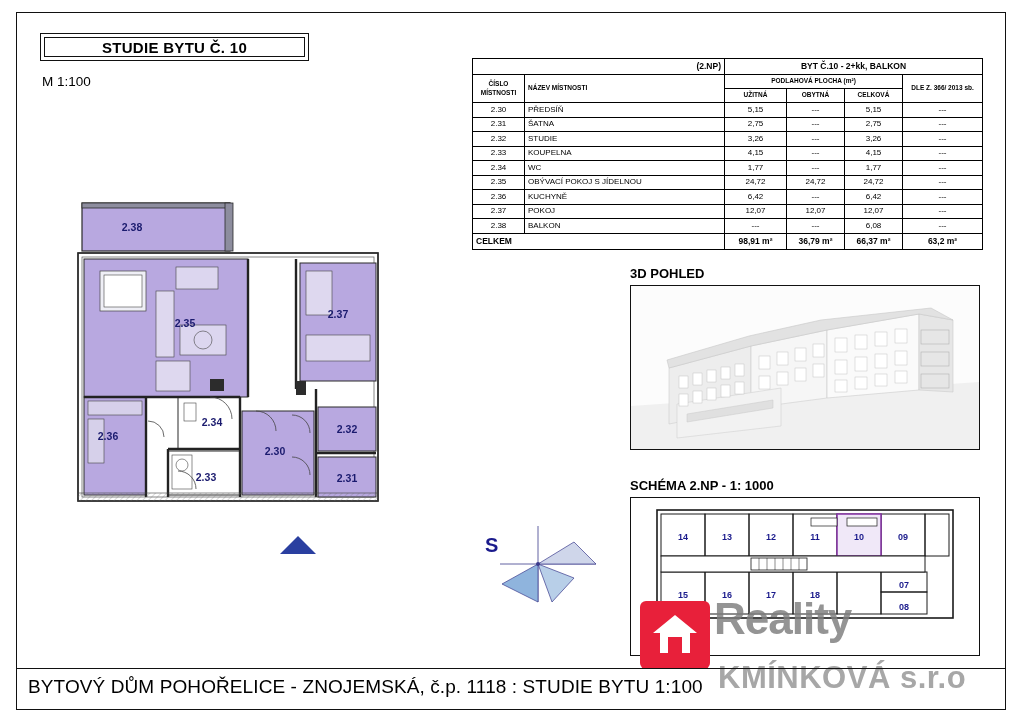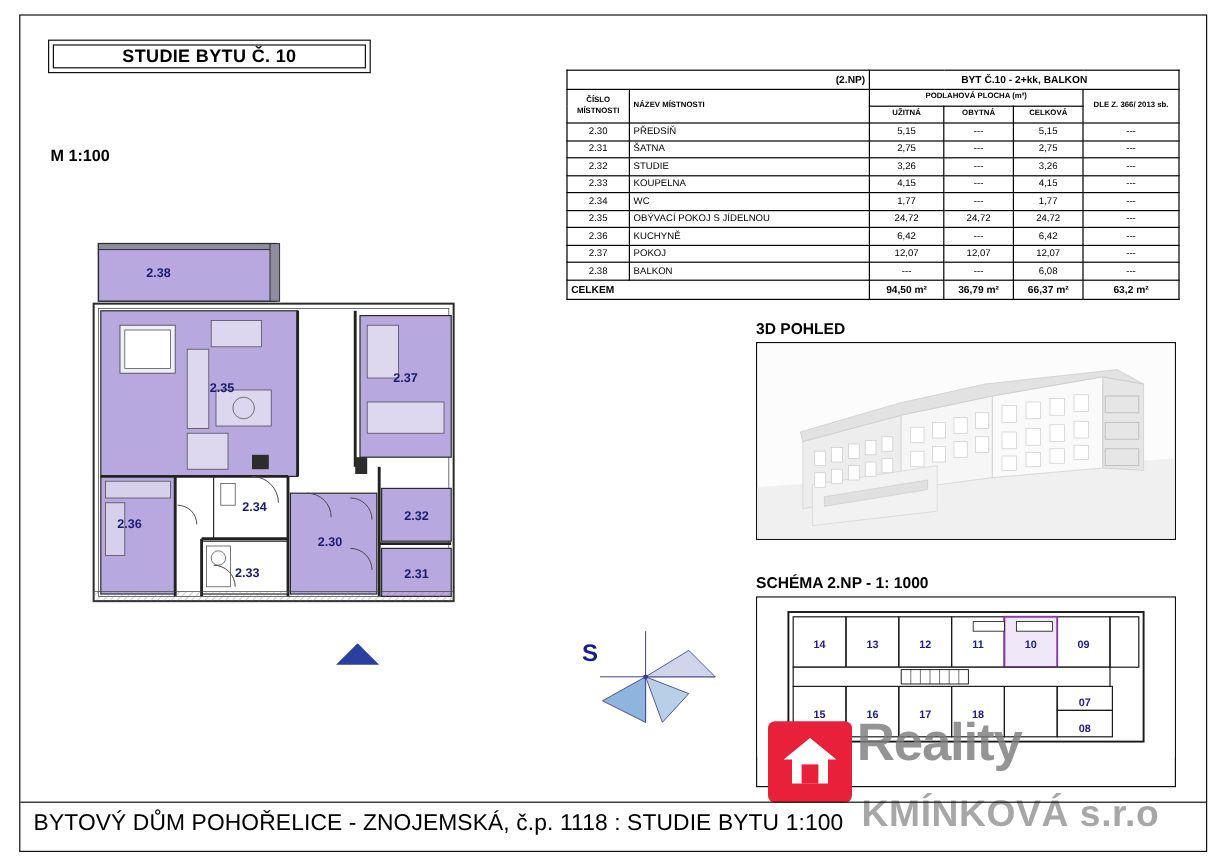--- a/index.html
+++ b/index.html
@@ -51,8 +51,7 @@
     position: absolute;
     left: 42px; top: 74px;
     font-size: 13.5px;
-    font-weight: bold;
-    margin-top: 48px;
+    font-weight: normal;
   }
   
   .plan-wrap {

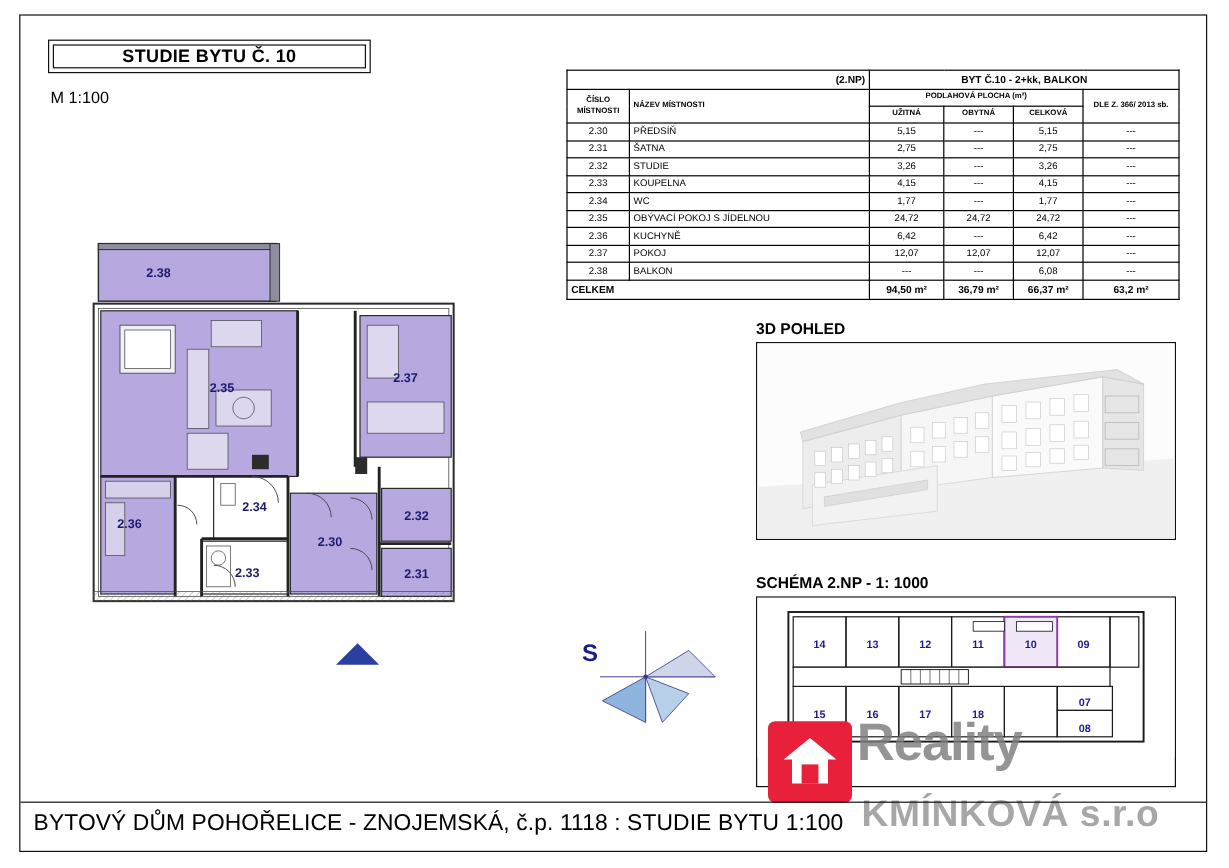--- a/index.html
+++ b/index.html
@@ -450,7 +450,7 @@
 
         <tr class="t-total">
           <td class="l" colspan="2">CELKEM</td>
-          <td class="c">94,50 m²</td>
+          <td class="c">98,91 m²</td>
           <td class="c">36,79 m²</td>
           <td class="c">66,37 m²</td>
           <td class="c">63,2 m²</td>

